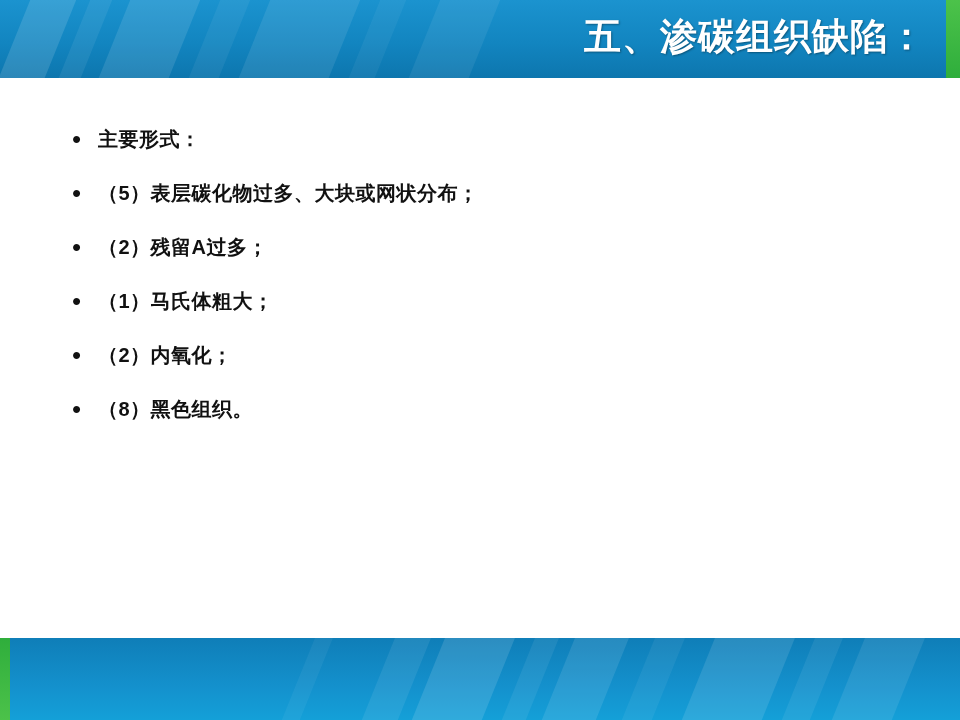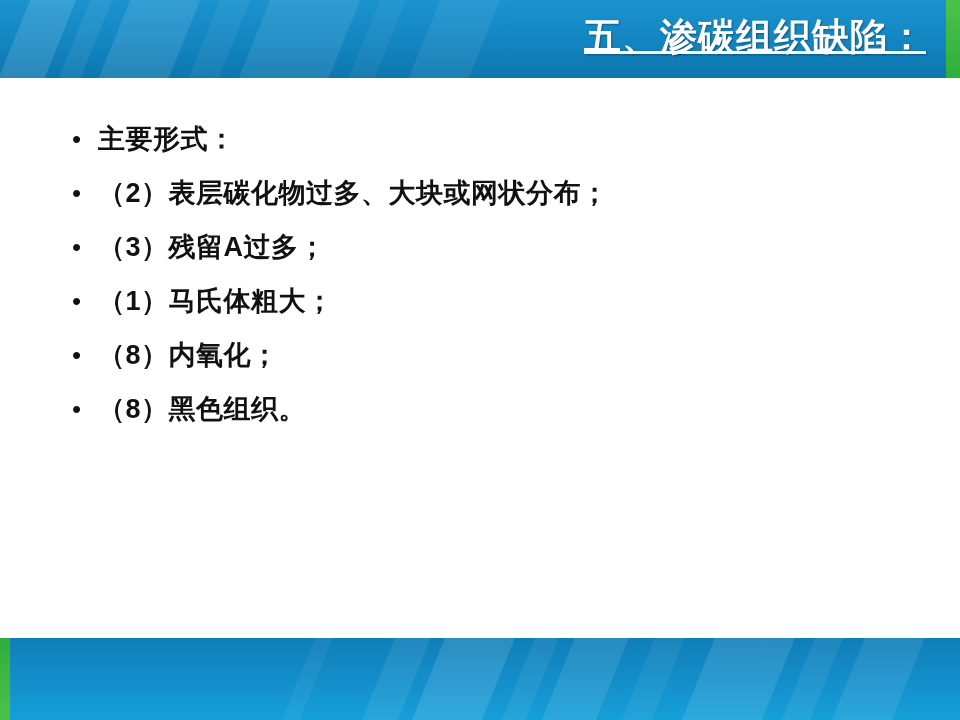--- a/index.html
+++ b/index.html
@@ -69,7 +69,6 @@
     line-height: 58px;
     text-shadow: 1px 1px 2px rgba(0,0,0,0.35);
     white-space: nowrap;
-    text-decoration: underline;
   }
 
   

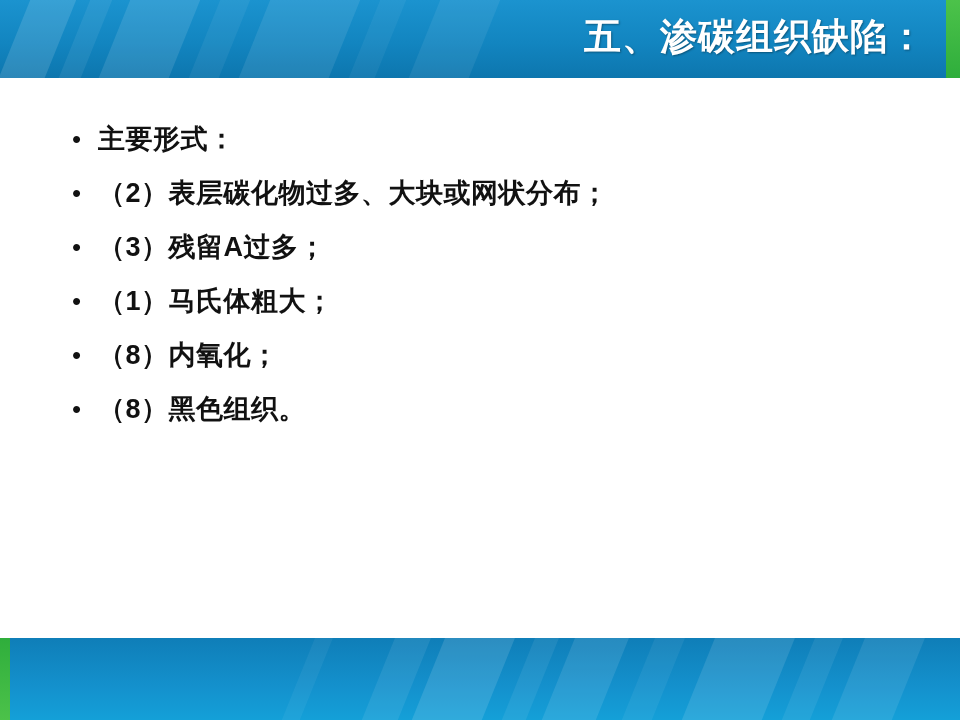--- a/index.html
+++ b/index.html
@@ -102,7 +102,7 @@
   }
   .bullet-text {
     color: #111111;
-    font-size: 27px;
+    font-size: 20px;
     font-weight: bold;
     line-height: 42px;
     letter-spacing: 0.5px;

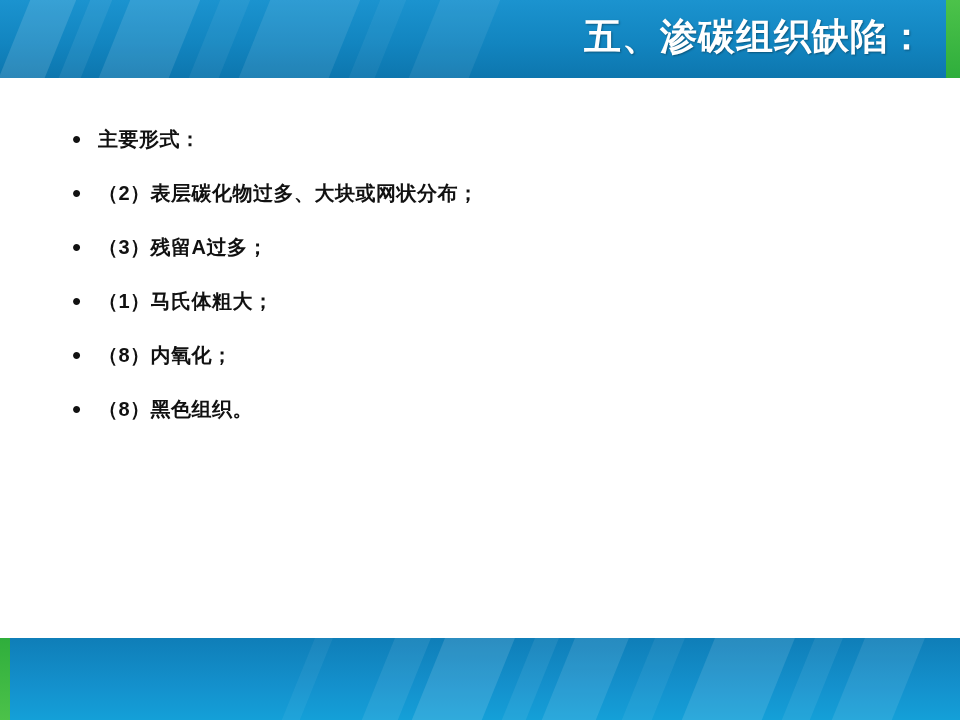--- a/index.html
+++ b/index.html
@@ -172,7 +172,7 @@
 
       <li class="bullet-item">
         <span class="bullet-marker">•</span>
-        <span class="bullet-text">（2）表层碳化物过多、大块或网状分布；</span>
+        <span class="bullet-text">（5）表层碳化物过多、大块或网状分布；</span>
       </li>
 
       <li class="bullet-item">

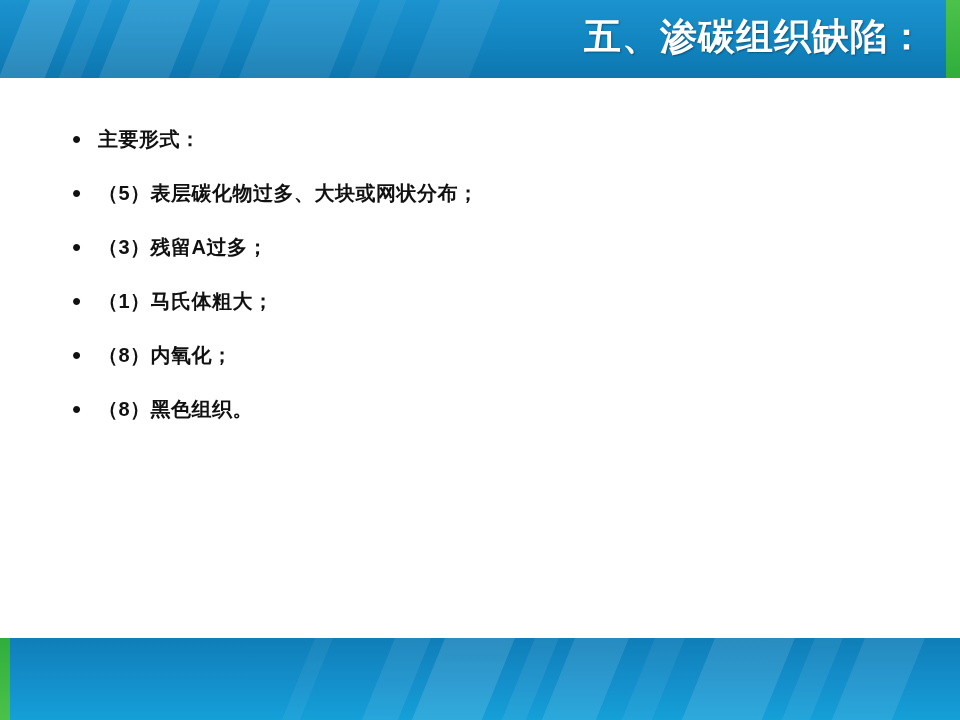--- a/index.html
+++ b/index.html
@@ -177,7 +177,7 @@
 
       <li class="bullet-item">
         <span class="bullet-marker">•</span>
-        <span class="bullet-text">（3）残留A过多；</span>
+        <span class="bullet-text">（2）残留A过多；</span>
       </li>
 
       <li class="bullet-item">

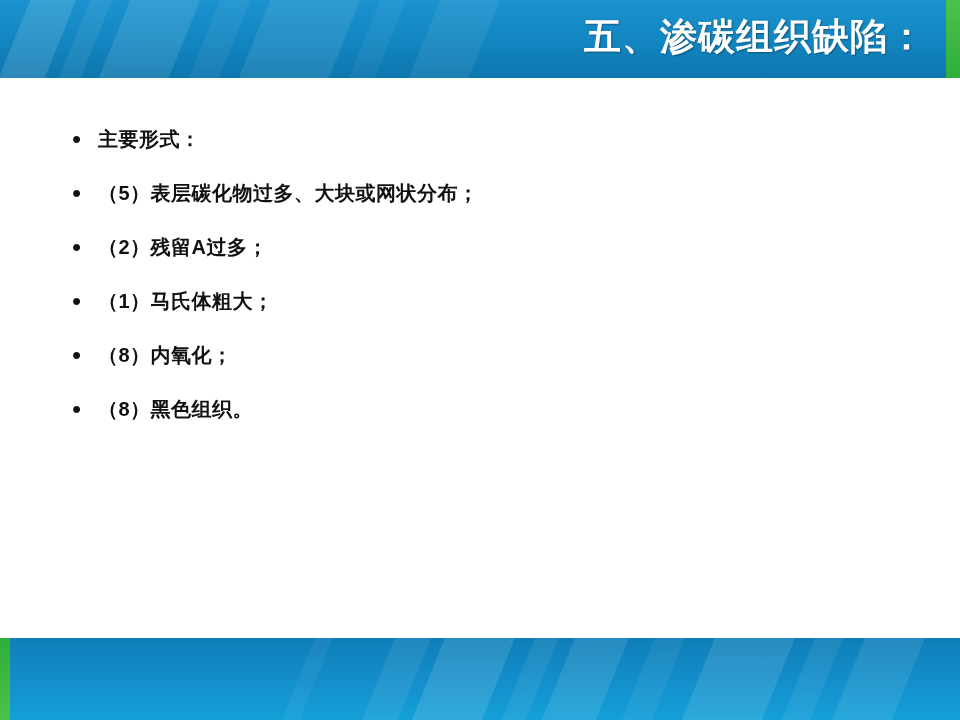--- a/index.html
+++ b/index.html
@@ -187,7 +187,7 @@
 
       <li class="bullet-item">
         <span class="bullet-marker">•</span>
-        <span class="bullet-text">（8）内氧化；</span>
+        <span class="bullet-text">（2）内氧化；</span>
       </li>
 
       <li class="bullet-item">

